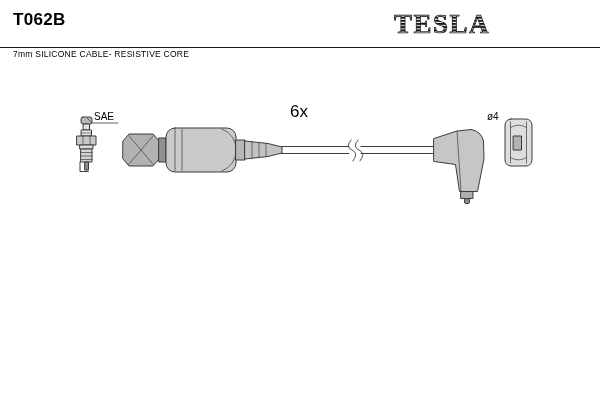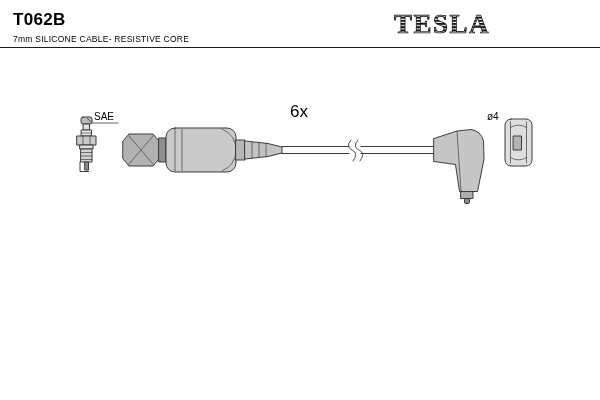--- a/index.html
+++ b/index.html
@@ -9,7 +9,7 @@
   }
   .head-left{position:absolute;left:13px;top:11px;}
   .part-number{font-size:17px;font-weight:bold;letter-spacing:.3px;line-height:1;}
-  .spec{font-size:8.5px;letter-spacing:.25px;margin-top:7px;line-height:1;}
+  .spec{font-size:8.5px;letter-spacing:.25px;margin-top:22px;line-height:1;}
   .rule{position:absolute;left:0;top:47px;width:600px;height:1px;background:#1c1c1c;}
   .brand-svg{position:absolute;left:388px;top:7px;}
   .diagram-svg{position:absolute;left:0;top:0;width:600px;height:400px;}

